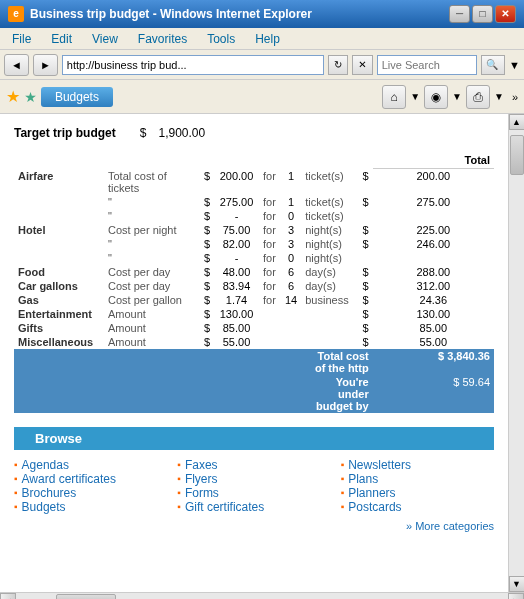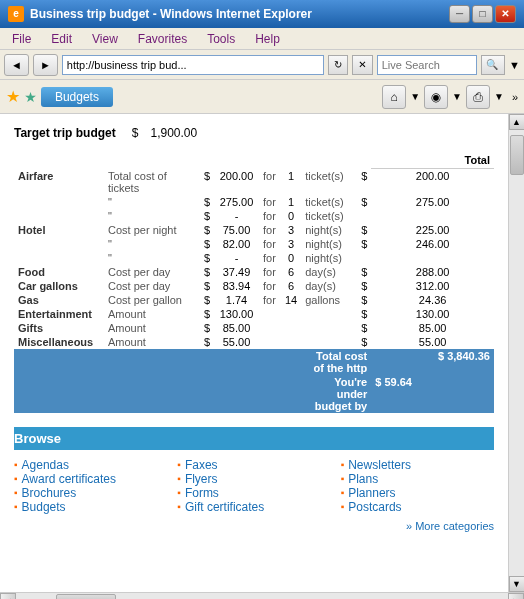--- a/index.html
+++ b/index.html
@@ -63,7 +63,7 @@
     .menu-item {
       padding: 2px 8px;
       cursor: pointer;
-      color: #701a75;
+      color: #0369a1;
     }
 
     

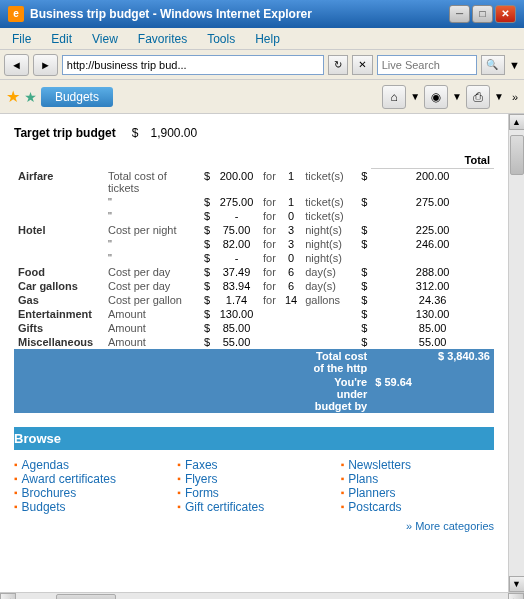--- a/index.html
+++ b/index.html
@@ -211,7 +211,7 @@
       margin-bottom: 12px;
       font-size: 12px;
     }
-    .target-label { font-weight: bold; }
+    .target-label { font-weight: bold; margin-right: 8px; }
     .target-value { margin-left: 12px; }
 
     table.budget-table {

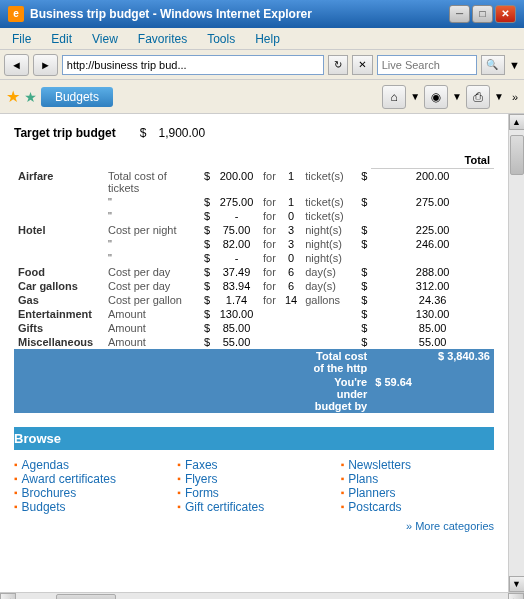--- a/index.html
+++ b/index.html
@@ -463,7 +463,7 @@
           <td class="row-label">Food</td>
           <td class="sub-label">Cost per day</td>
           <td class="dollar">$</td>
-          <td class="number">37.49</td>
+          <td class="number">48.00</td>
           <td class="unit">for</td>
           <td class="number">6</td>
           <td class="unit">day(s)</td>

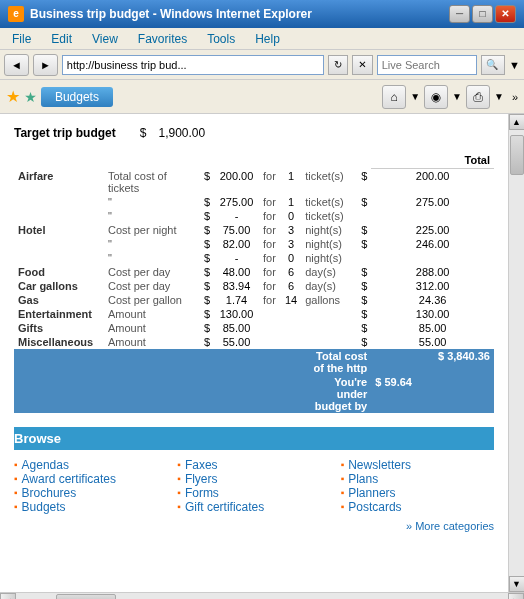--- a/index.html
+++ b/index.html
@@ -488,7 +488,7 @@
           <td class="number">1.74</td>
           <td class="unit">for</td>
           <td class="number">14</td>
-          <td class="unit">gallons</td>
+          <td class="unit">business</td>
           <td class="dollar">$</td>
           <td class="number">24.36</td>
         </tr>

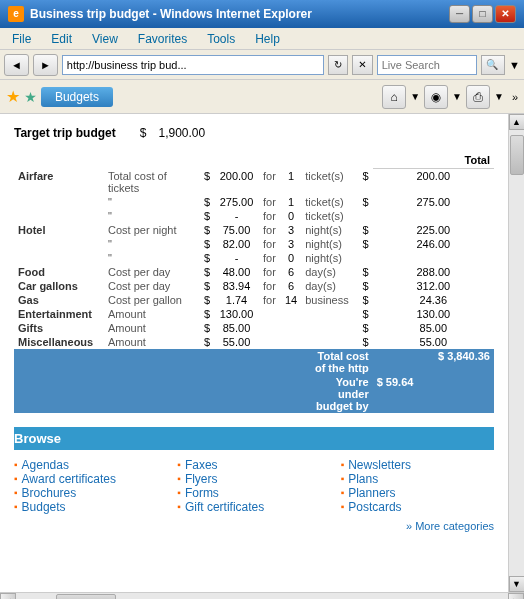--- a/index.html
+++ b/index.html
@@ -536,7 +536,7 @@
         <tr class="under-budget-row">
           <td colspan="6"></td>
           <td colspan="2" style="background:#4a8abf;color:white;font-weight:bold;text-align:right;">You're under budget by</td>
-          <td style="background:#4a8abf;color:white;font-weight:bold;text-align:left;white-space:nowrap;">
+          <td style="background:#4a8abf;color:white;font-weight:normal;text-align:right;white-space:nowrap;">
             <span>$</span>
             <span>59.64</span>
           </td>

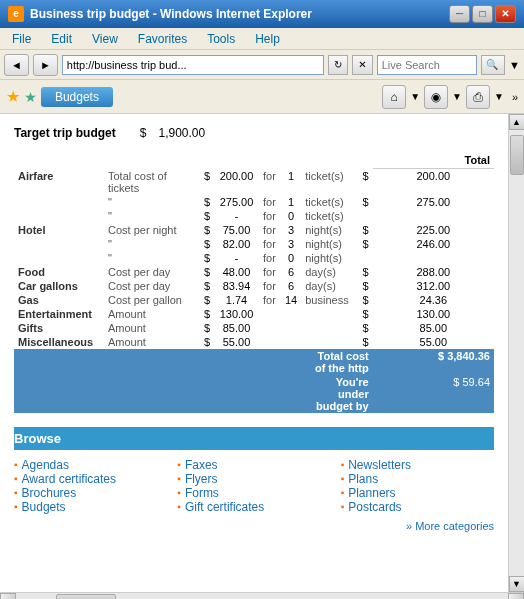--- a/index.html
+++ b/index.html
@@ -258,7 +258,7 @@
       color: white;
       font-size: 13px;
       font-weight: bold;
-      padding: 4px 0;
+      padding: 4px 21px;
       margin-bottom: 8px;
     }
     .browse-grid {

